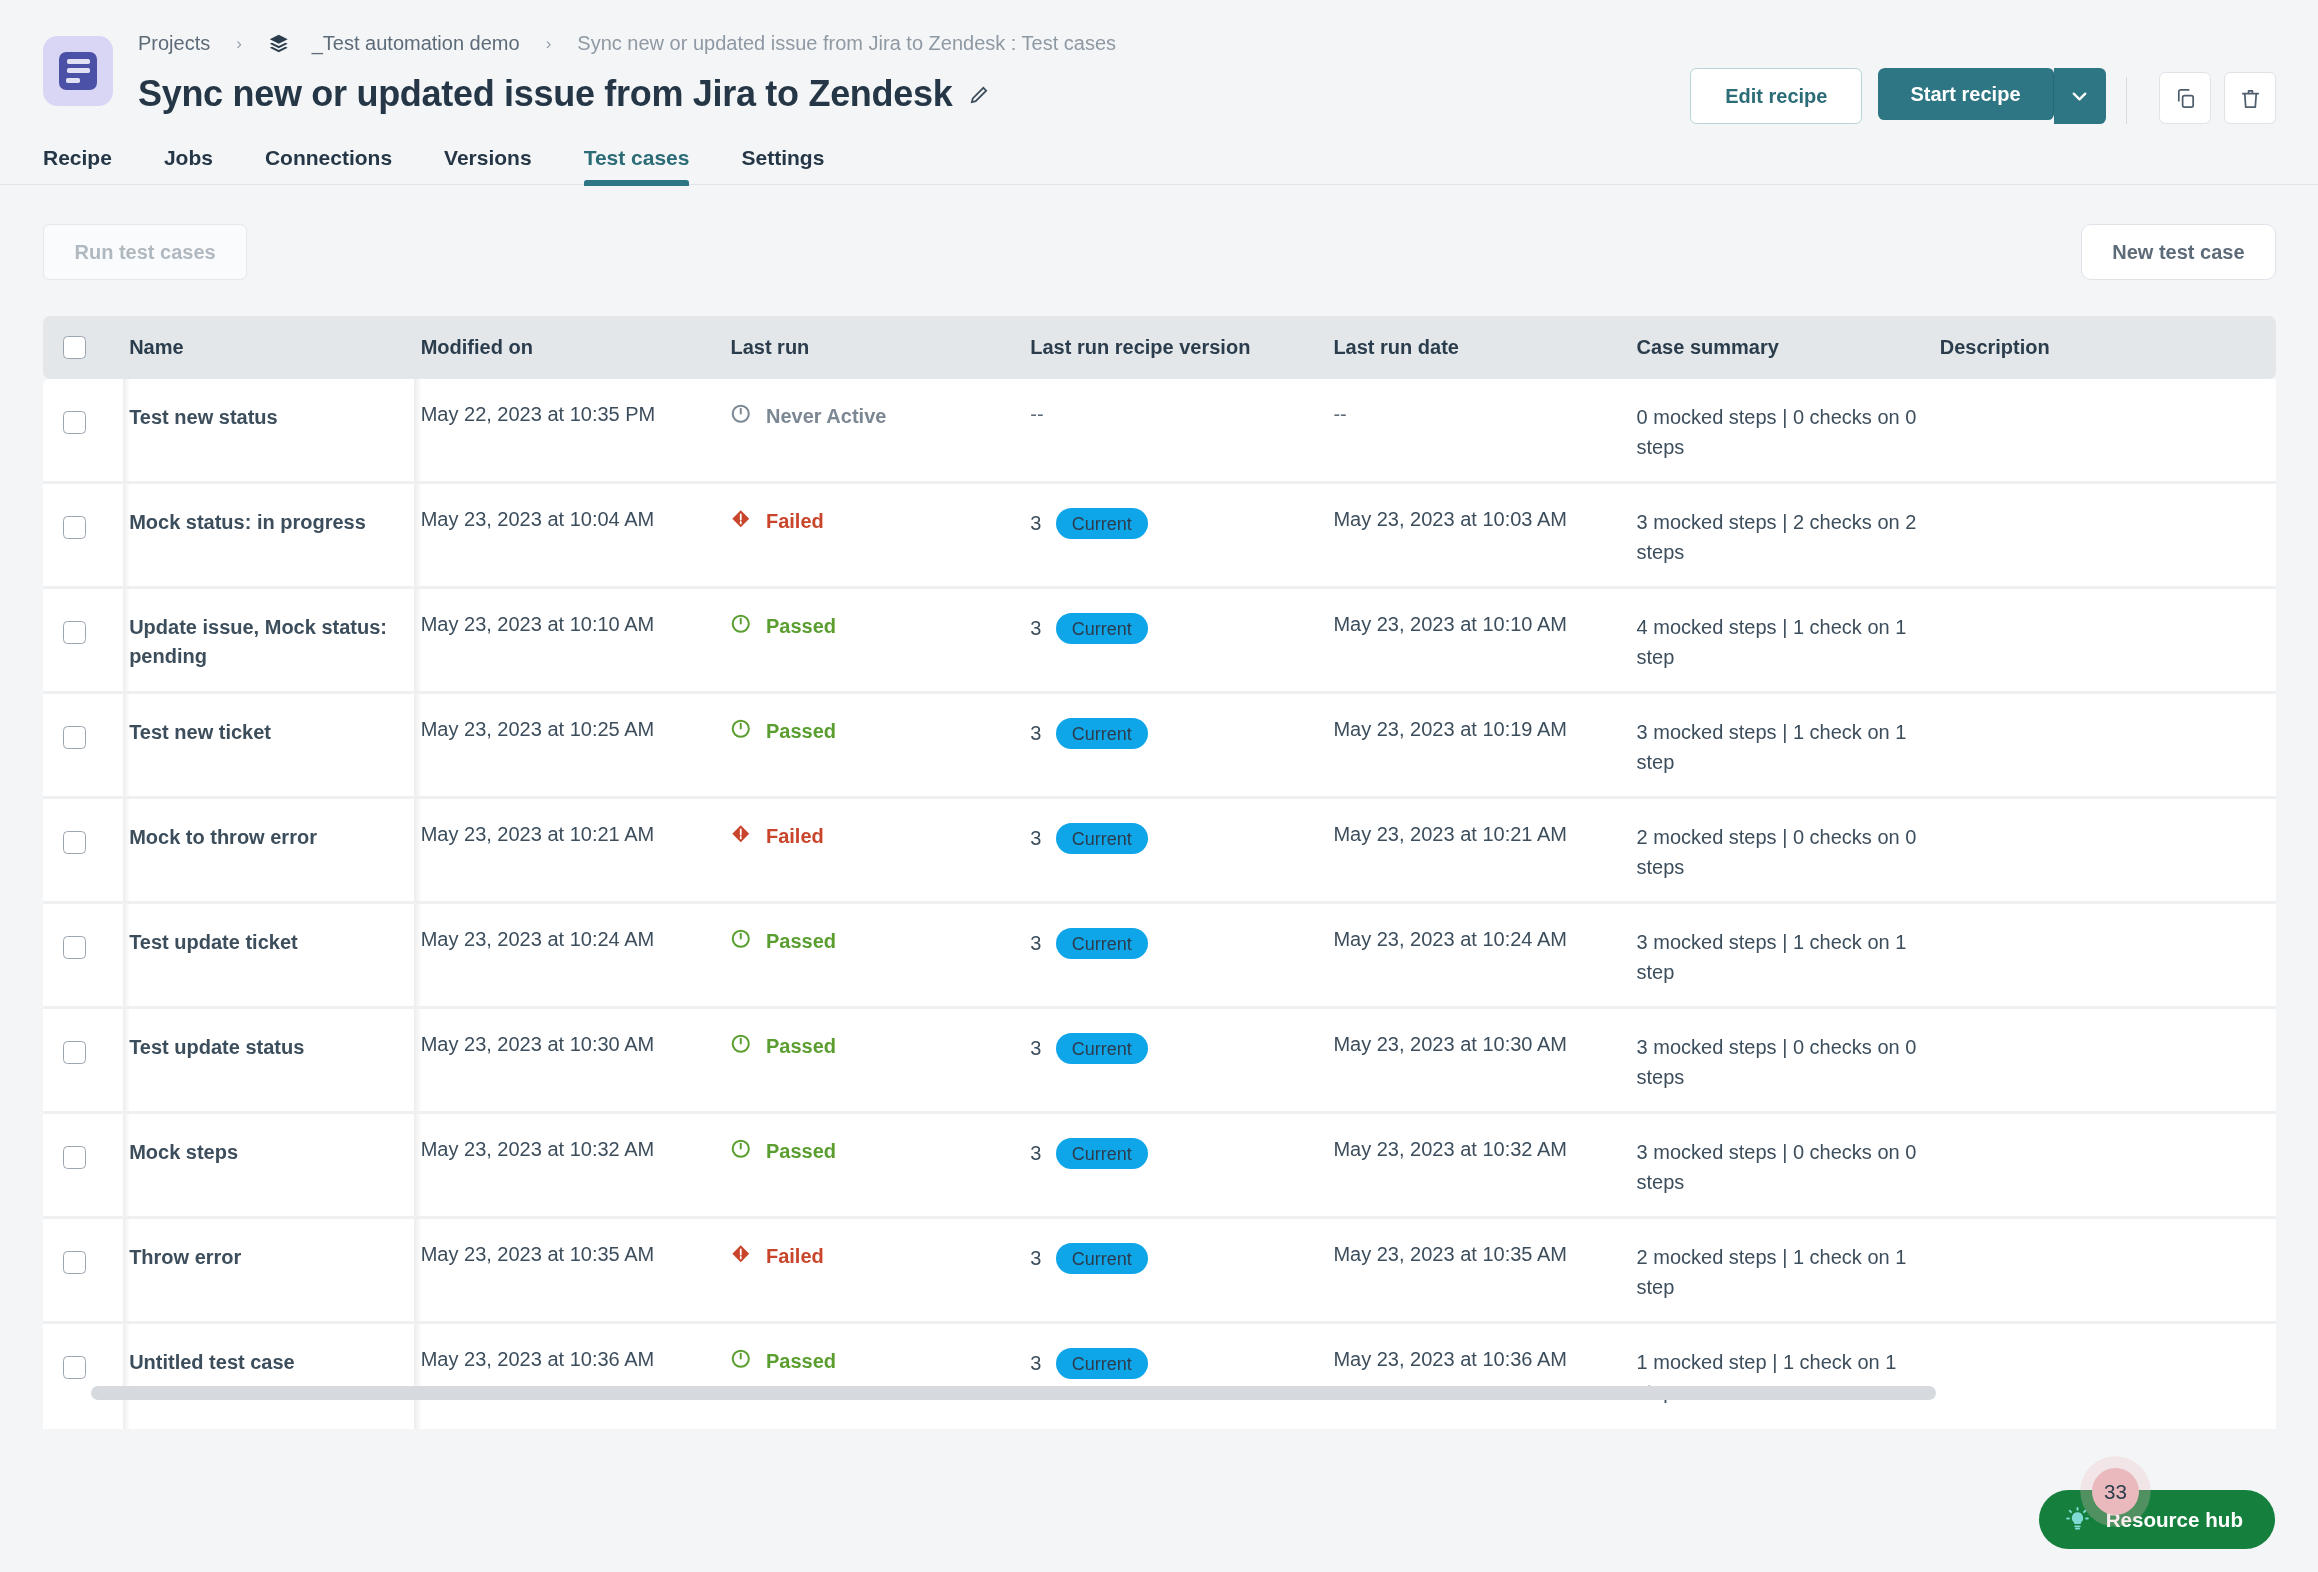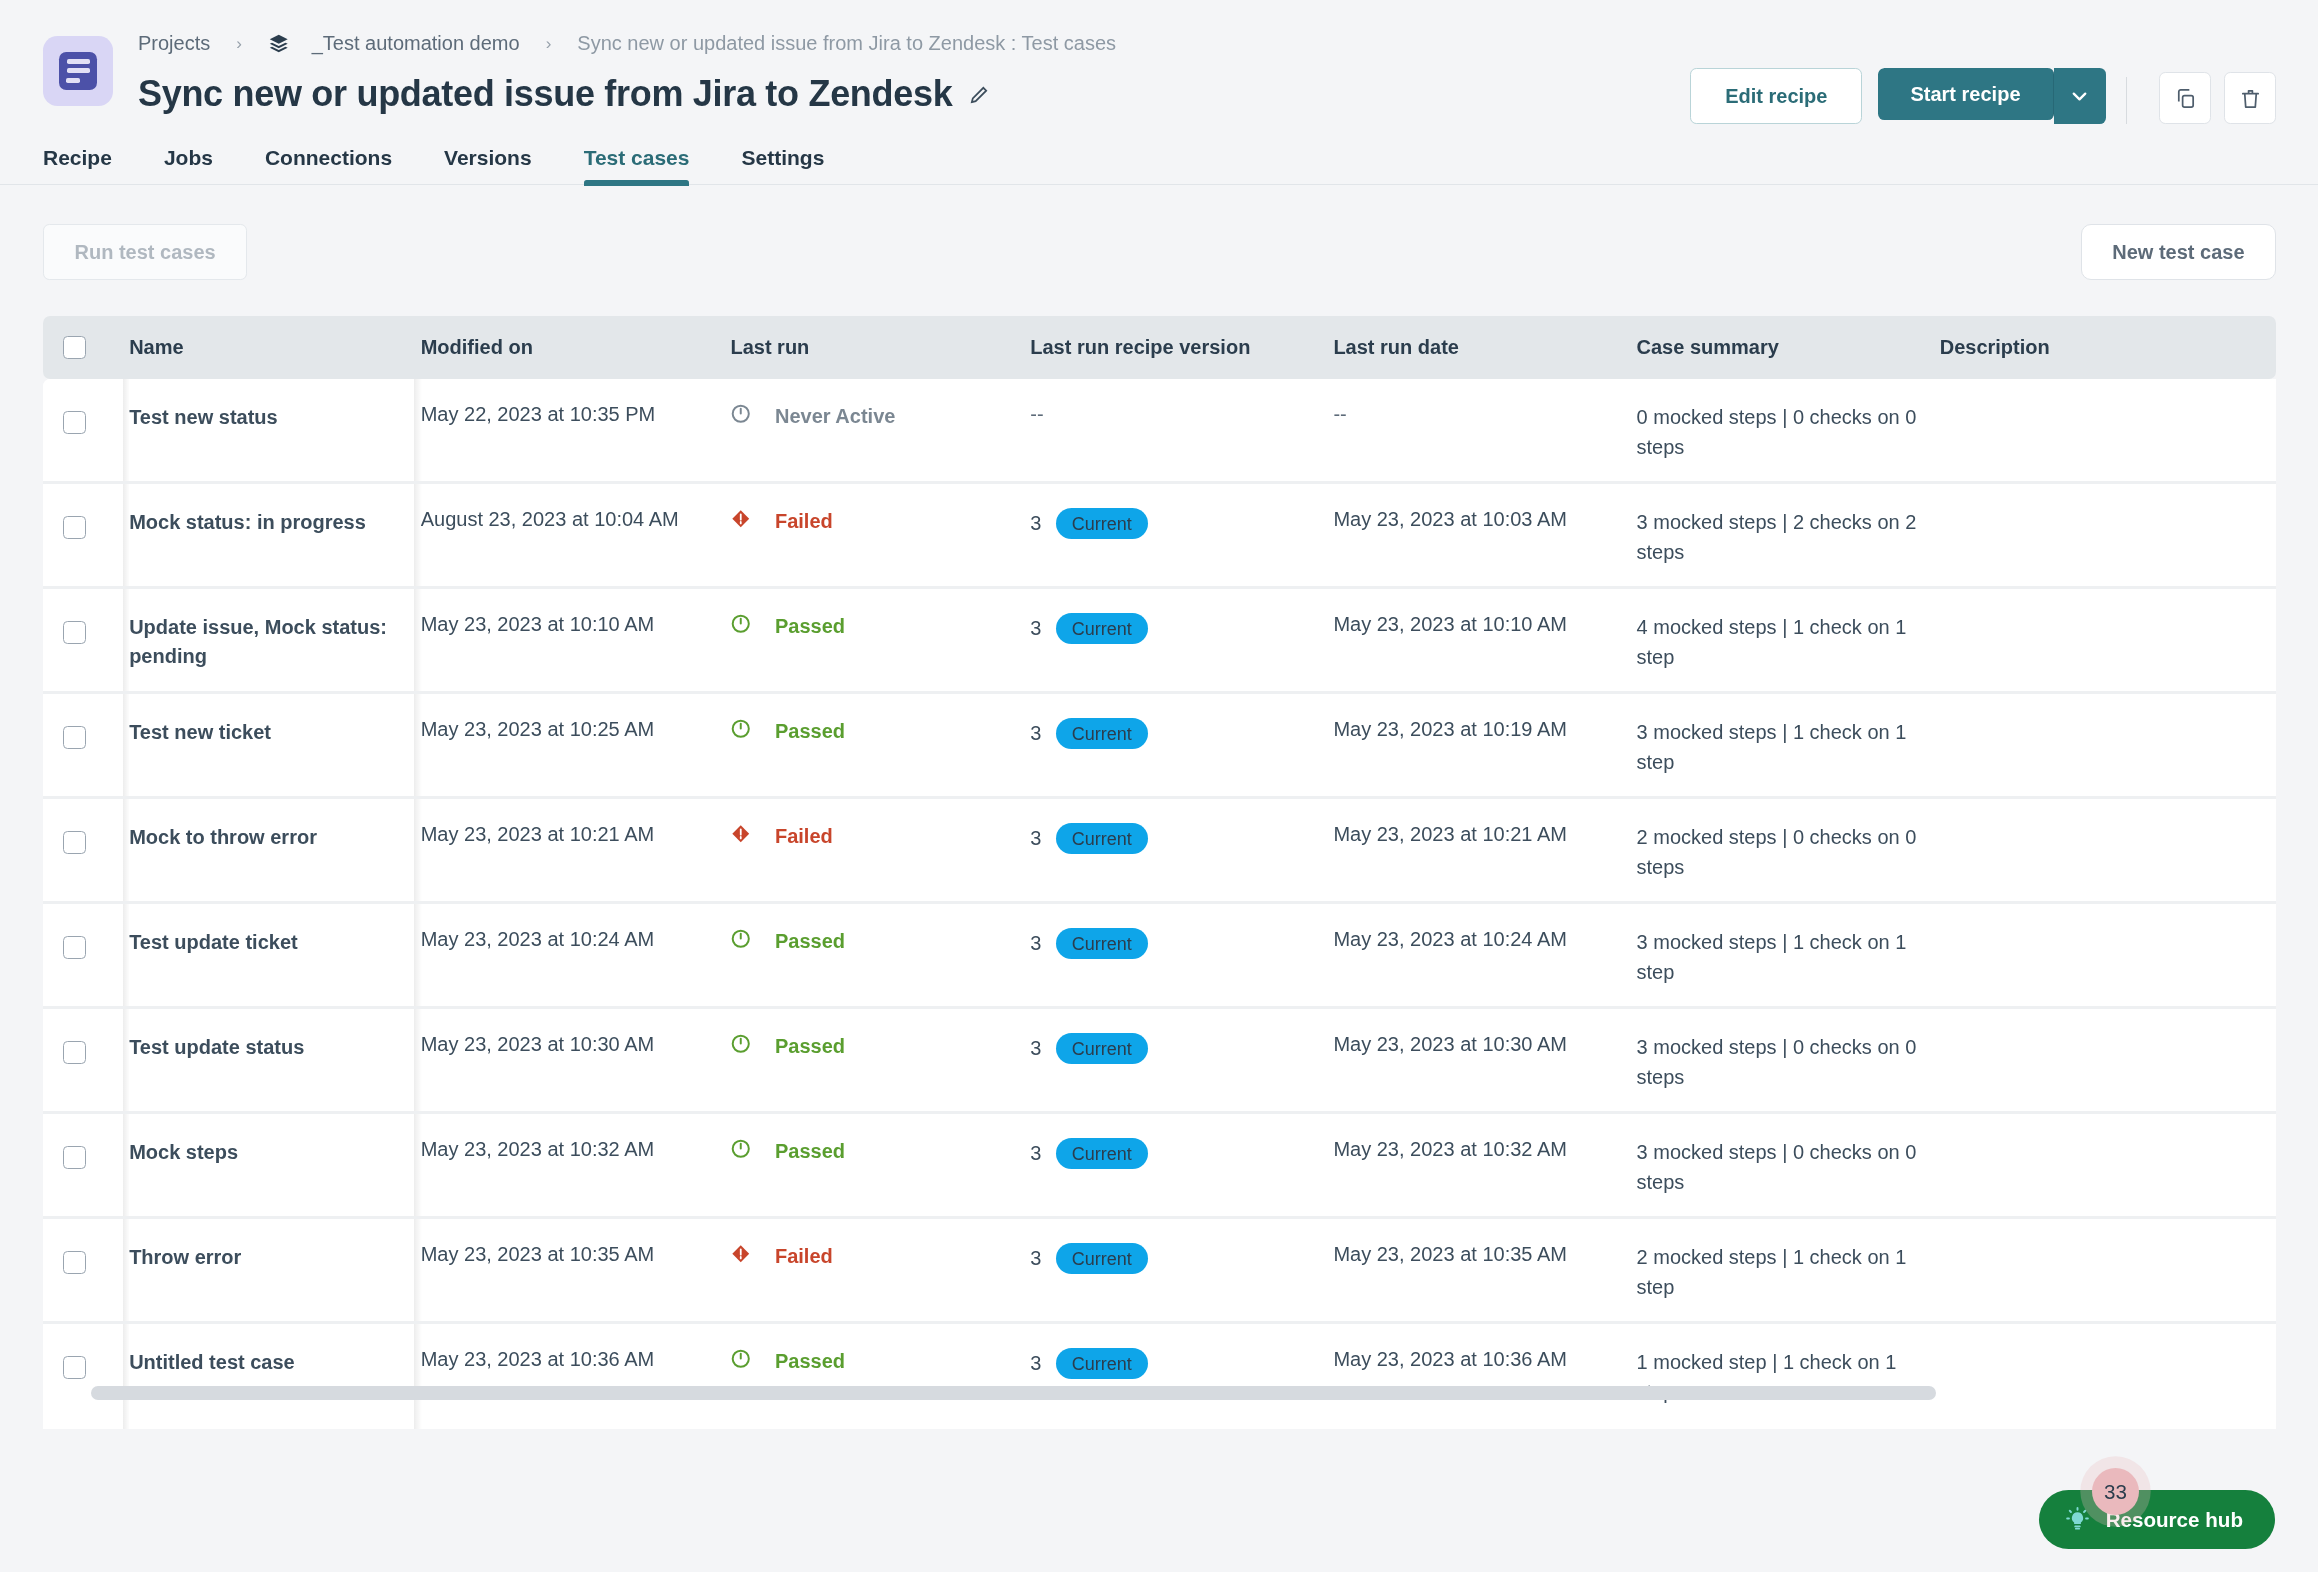--- a/index.html
+++ b/index.html
@@ -193,7 +193,7 @@
     background: #fff; display: block; cursor: pointer;
   }
 
-  .status { display: flex; align-items: center; gap: 23px; font-weight: bold; font-size: 20px; }
+  .status { display: flex; align-items: center; gap: 14px; font-weight: bold; font-size: 20px; }
   .status.passed { color: #5a9e2f; }
   .status.failed { color: #c8452b; }
   .status.never  { color: #7b8792; font-weight: bold; }

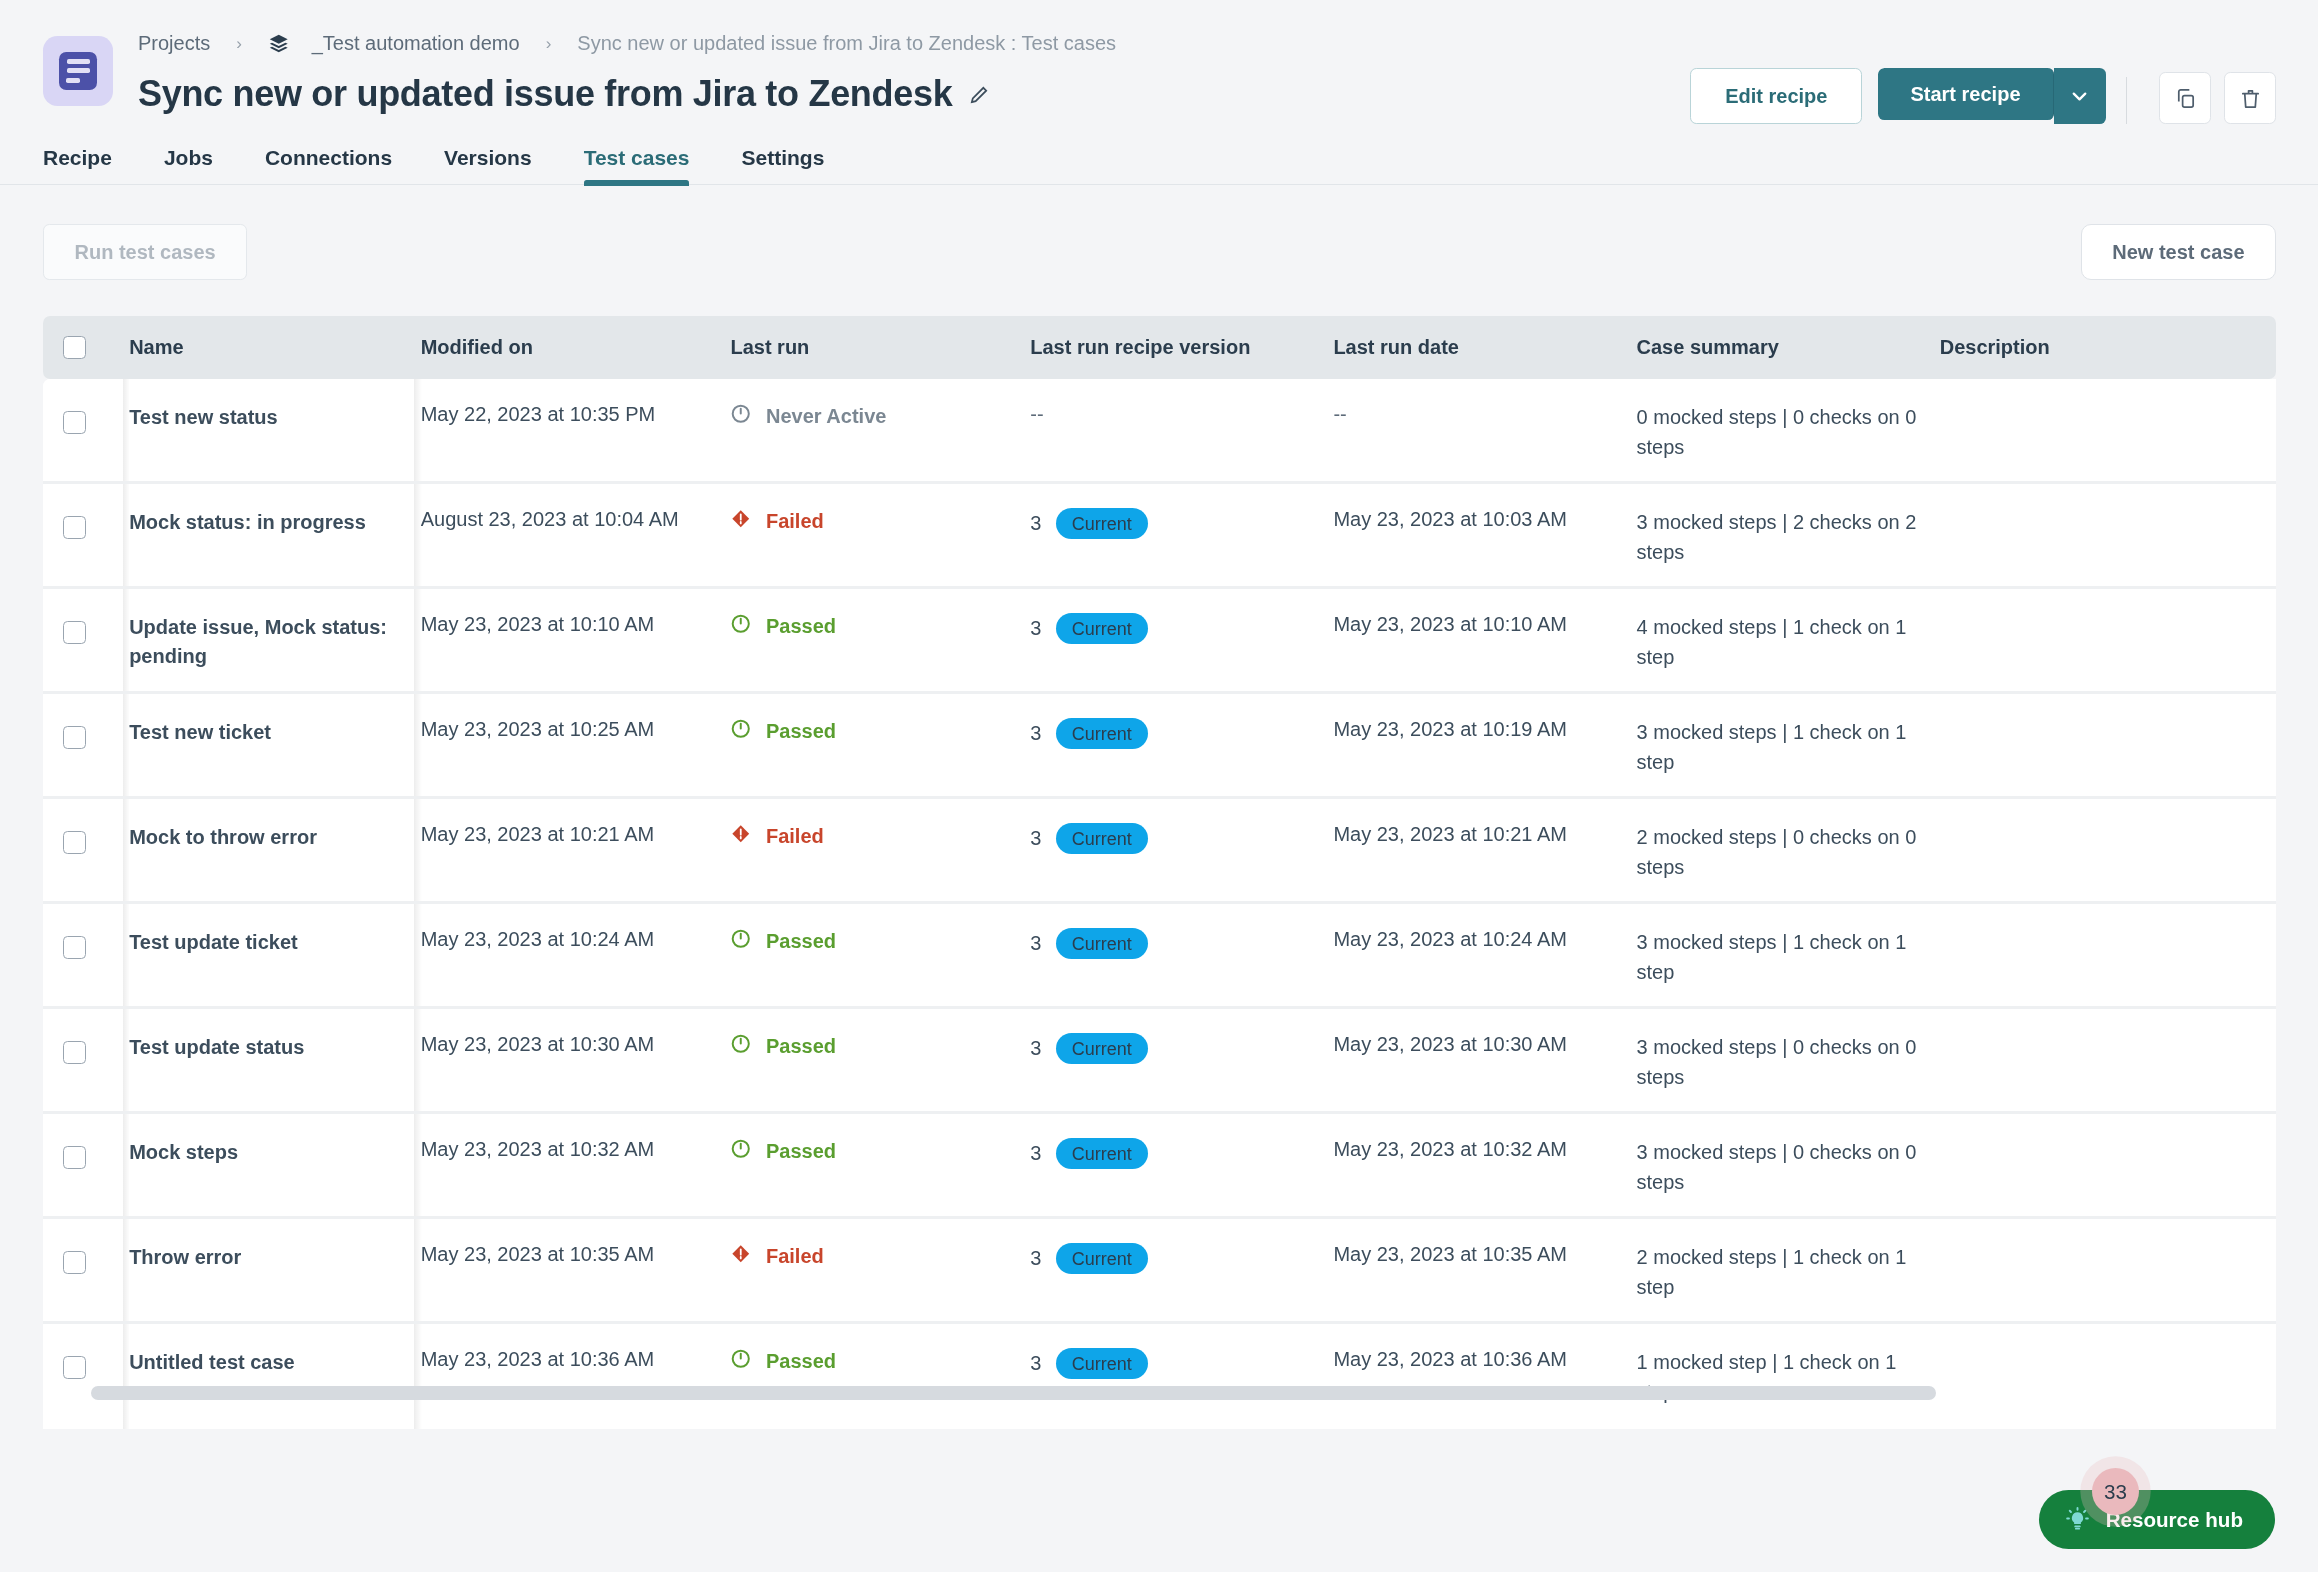--- a/index.html
+++ b/index.html
@@ -363,7 +363,7 @@
             <span class="cb"></span>
           </td>
           <td class="name-cell sticky-col">Mock status: in progress</td>
-          <td>August 23, 2023 at 10:04 AM</td>
+          <td>May 23, 2023 at 10:04 AM</td>
           <td>
             <span class="status failed">
               <span><svg width="21.5" height="21.5" viewBox="0 0 24 24">

